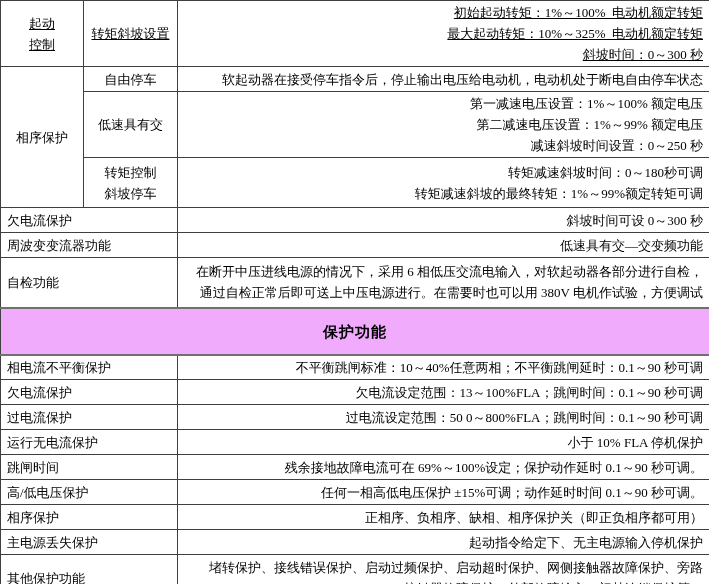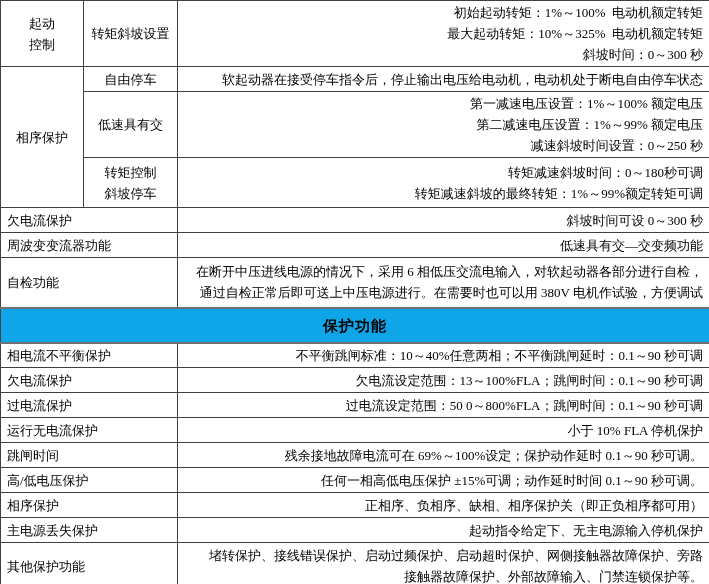--- a/index.html
+++ b/index.html
@@ -54,7 +54,7 @@
     letter-spacing: 1px;
     padding: 0;
   }
-  .h63 { height: 63px; }
+  .h63 { height: 63px; text-decoration: underline; }
   .h25 { height: 25px; }
   .h64 { height: 64px; }
   .h50 { height: 50px; }

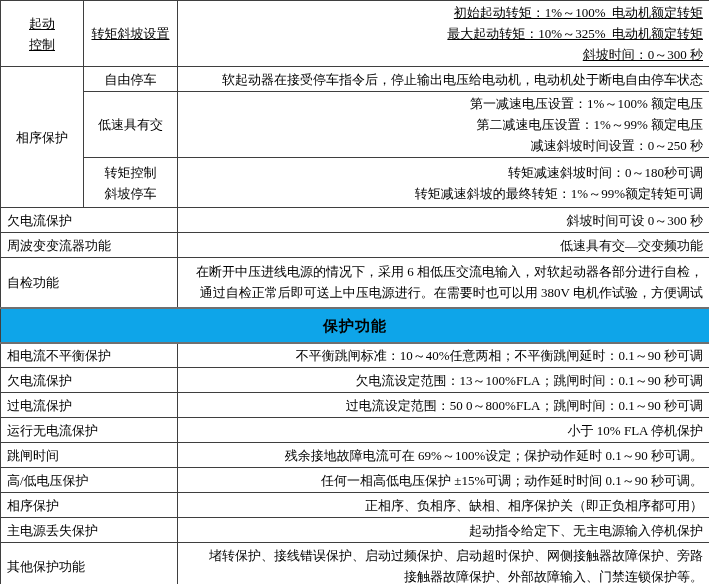--- a/index.html
+++ b/index.html
@@ -44,7 +44,7 @@
     min-width: 247px;
   }
   tr.sec td {
-    background: #0ea5e9;
+    background: #f0abfc;
     border-top: 2px solid #707070;
     border-bottom: 2px solid #707070;
     text-align: center;
@@ -52,7 +52,7 @@
     font-weight: bold;
     font-size: 15px;
     letter-spacing: 1px;
-    padding: 0;
+    padding: 12px;
   }
   .h63 { height: 63px; text-decoration: underline; }
   .h25 { height: 25px; }

